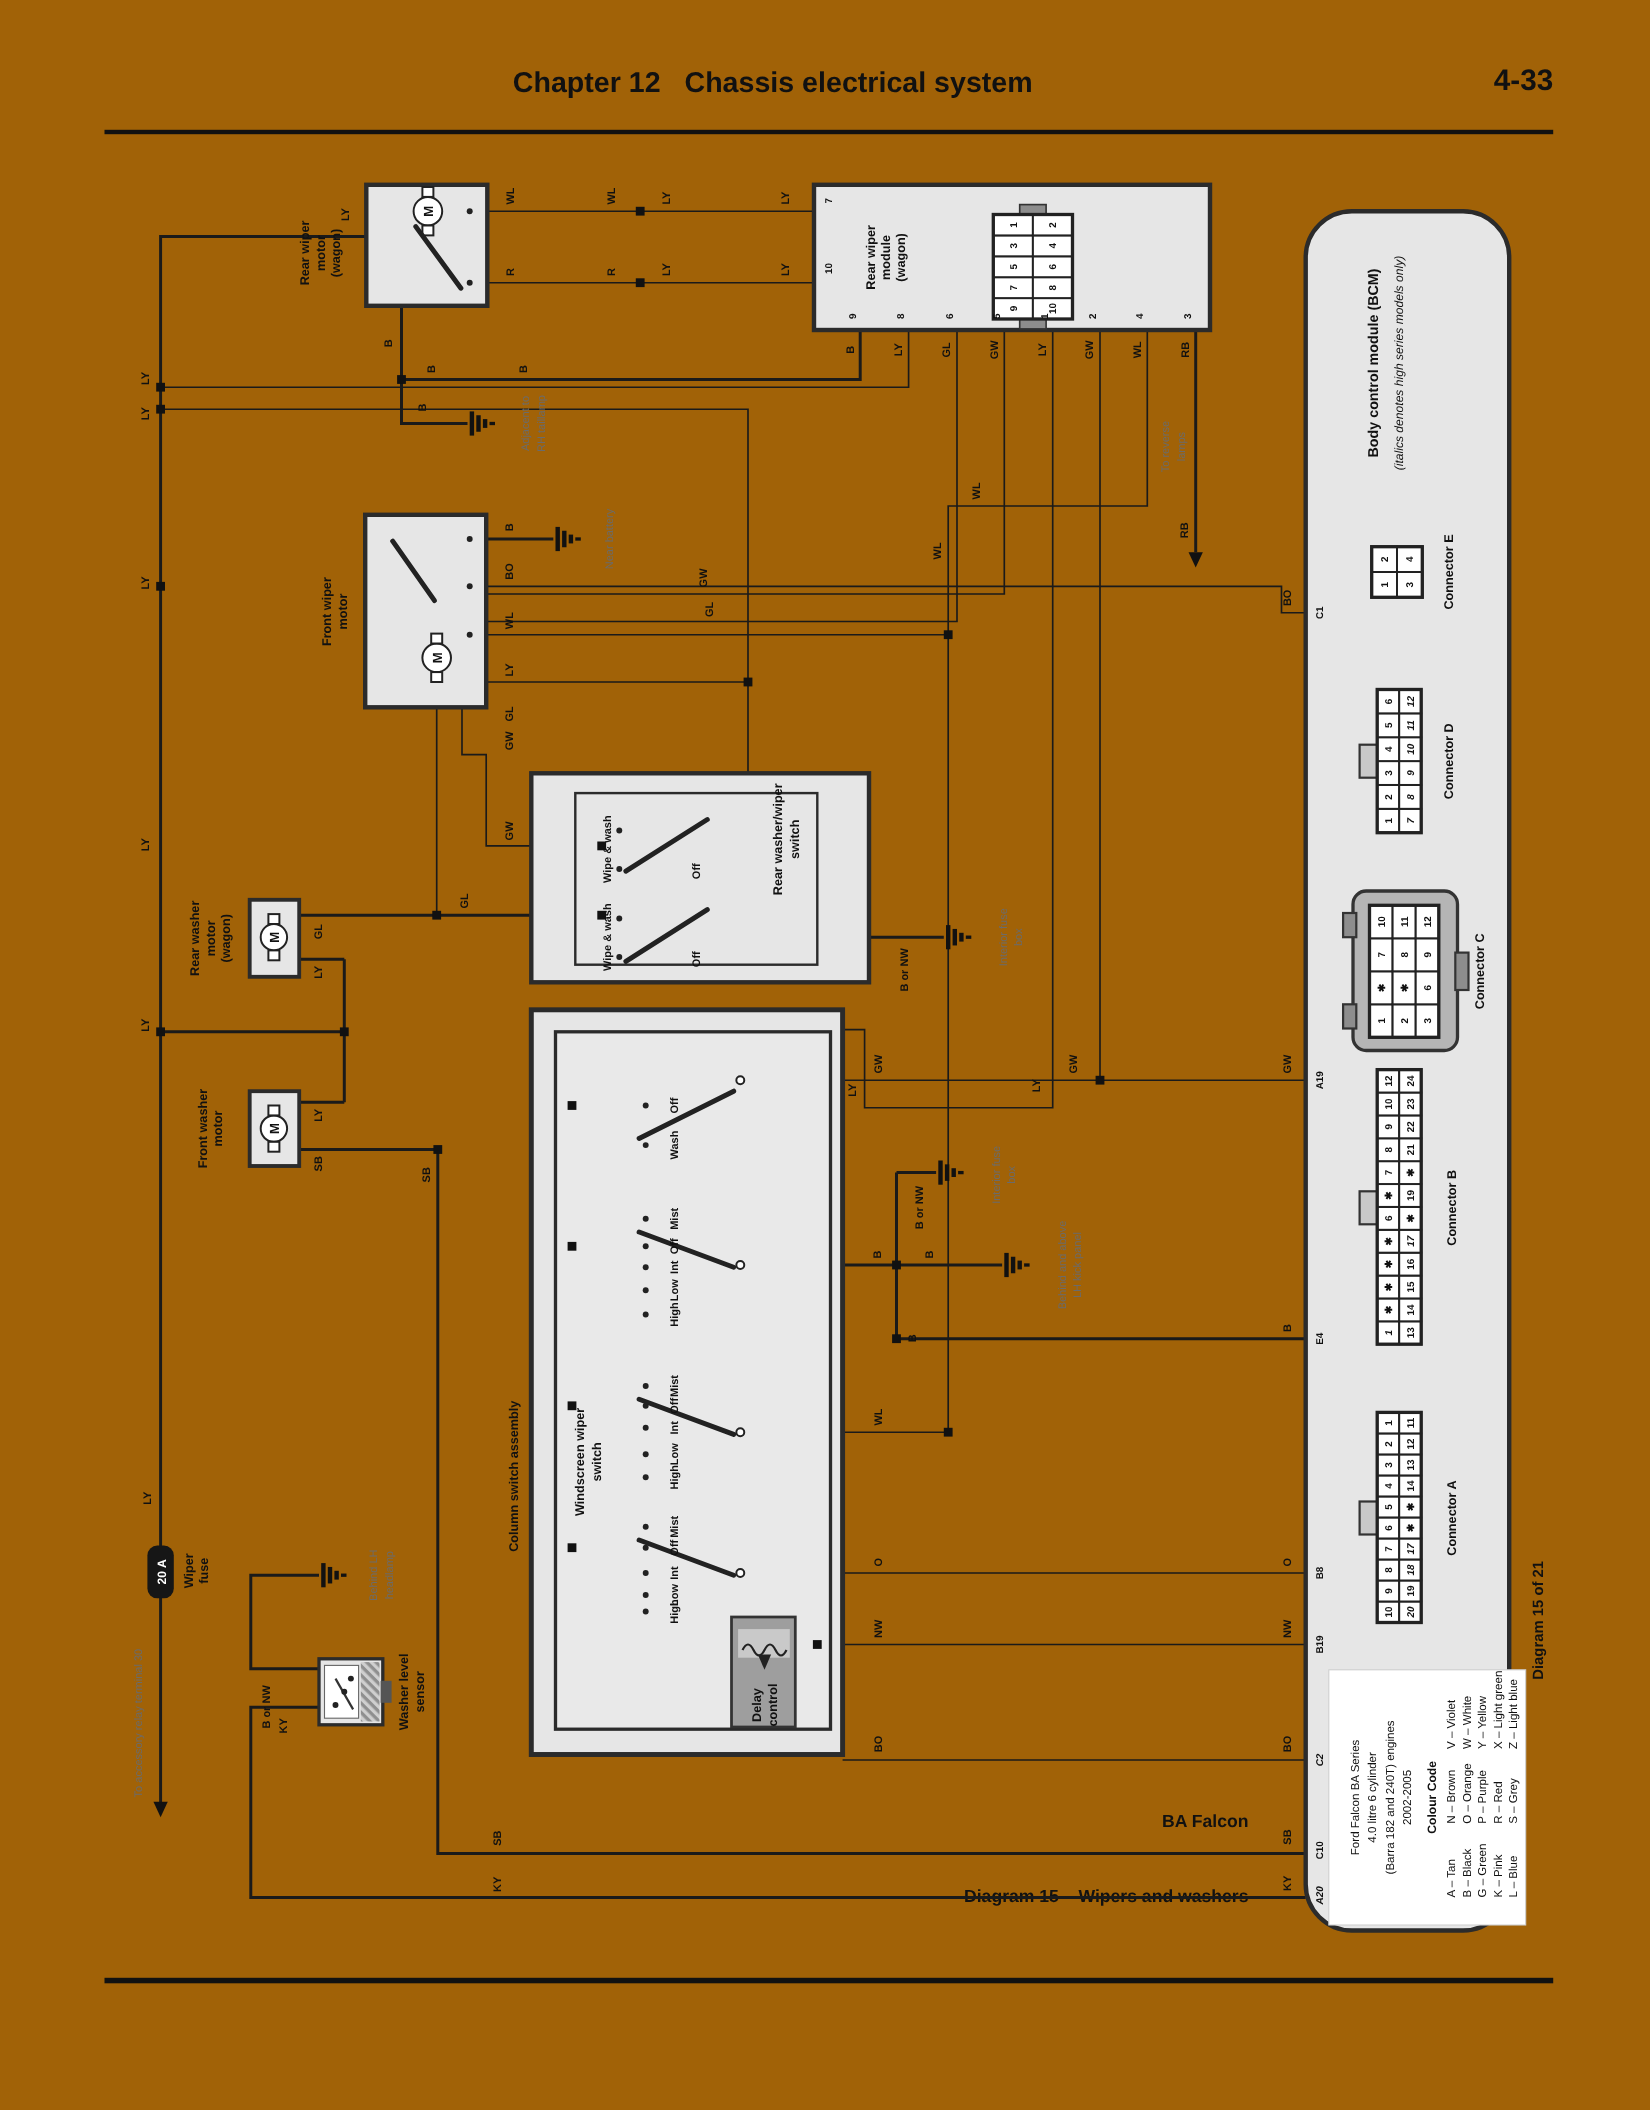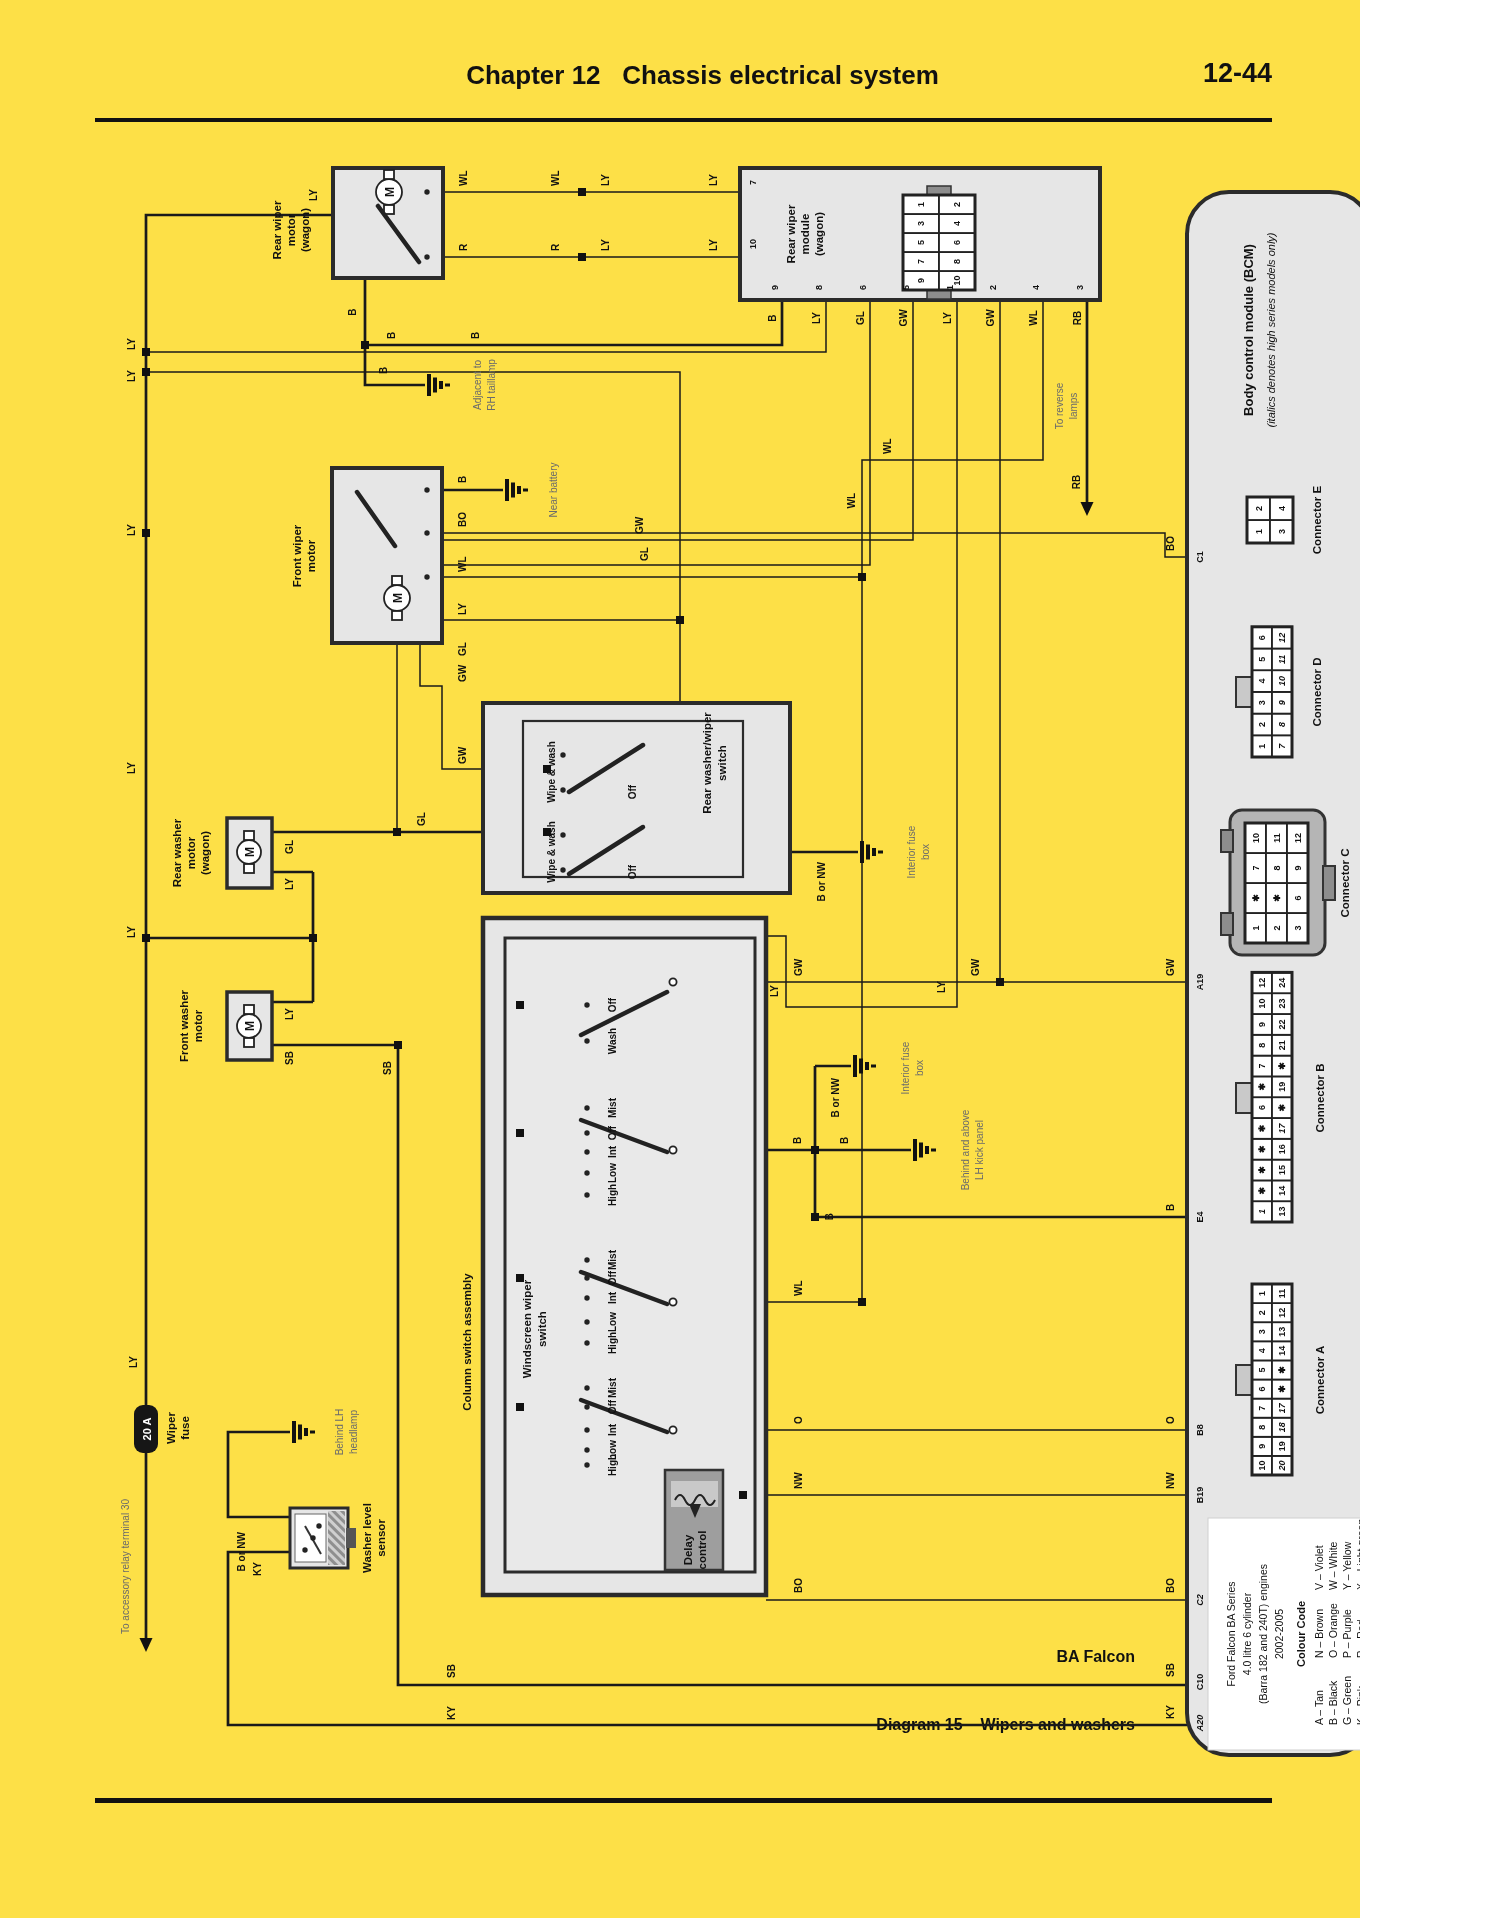--- a/index.html
+++ b/index.html
@@ -3,7 +3,7 @@
 <meta charset="utf-8">
 <style>
   html,body{margin:0;padding:0;background:#fff;}
-  #page{position:relative;width:1360px;height:1918px;background:#fde047;overflow:hidden;
+  #page{position:relative;width:1500px;height:1918px;background:#a16207;overflow:hidden;
         font-family:"Liberation Sans",sans-serif;}
   .hdr{position:absolute;top:60px;left:95px;width:1215px;text-align:center;
        font-size:26px;font-weight:bold;color:#111;white-space:pre;}

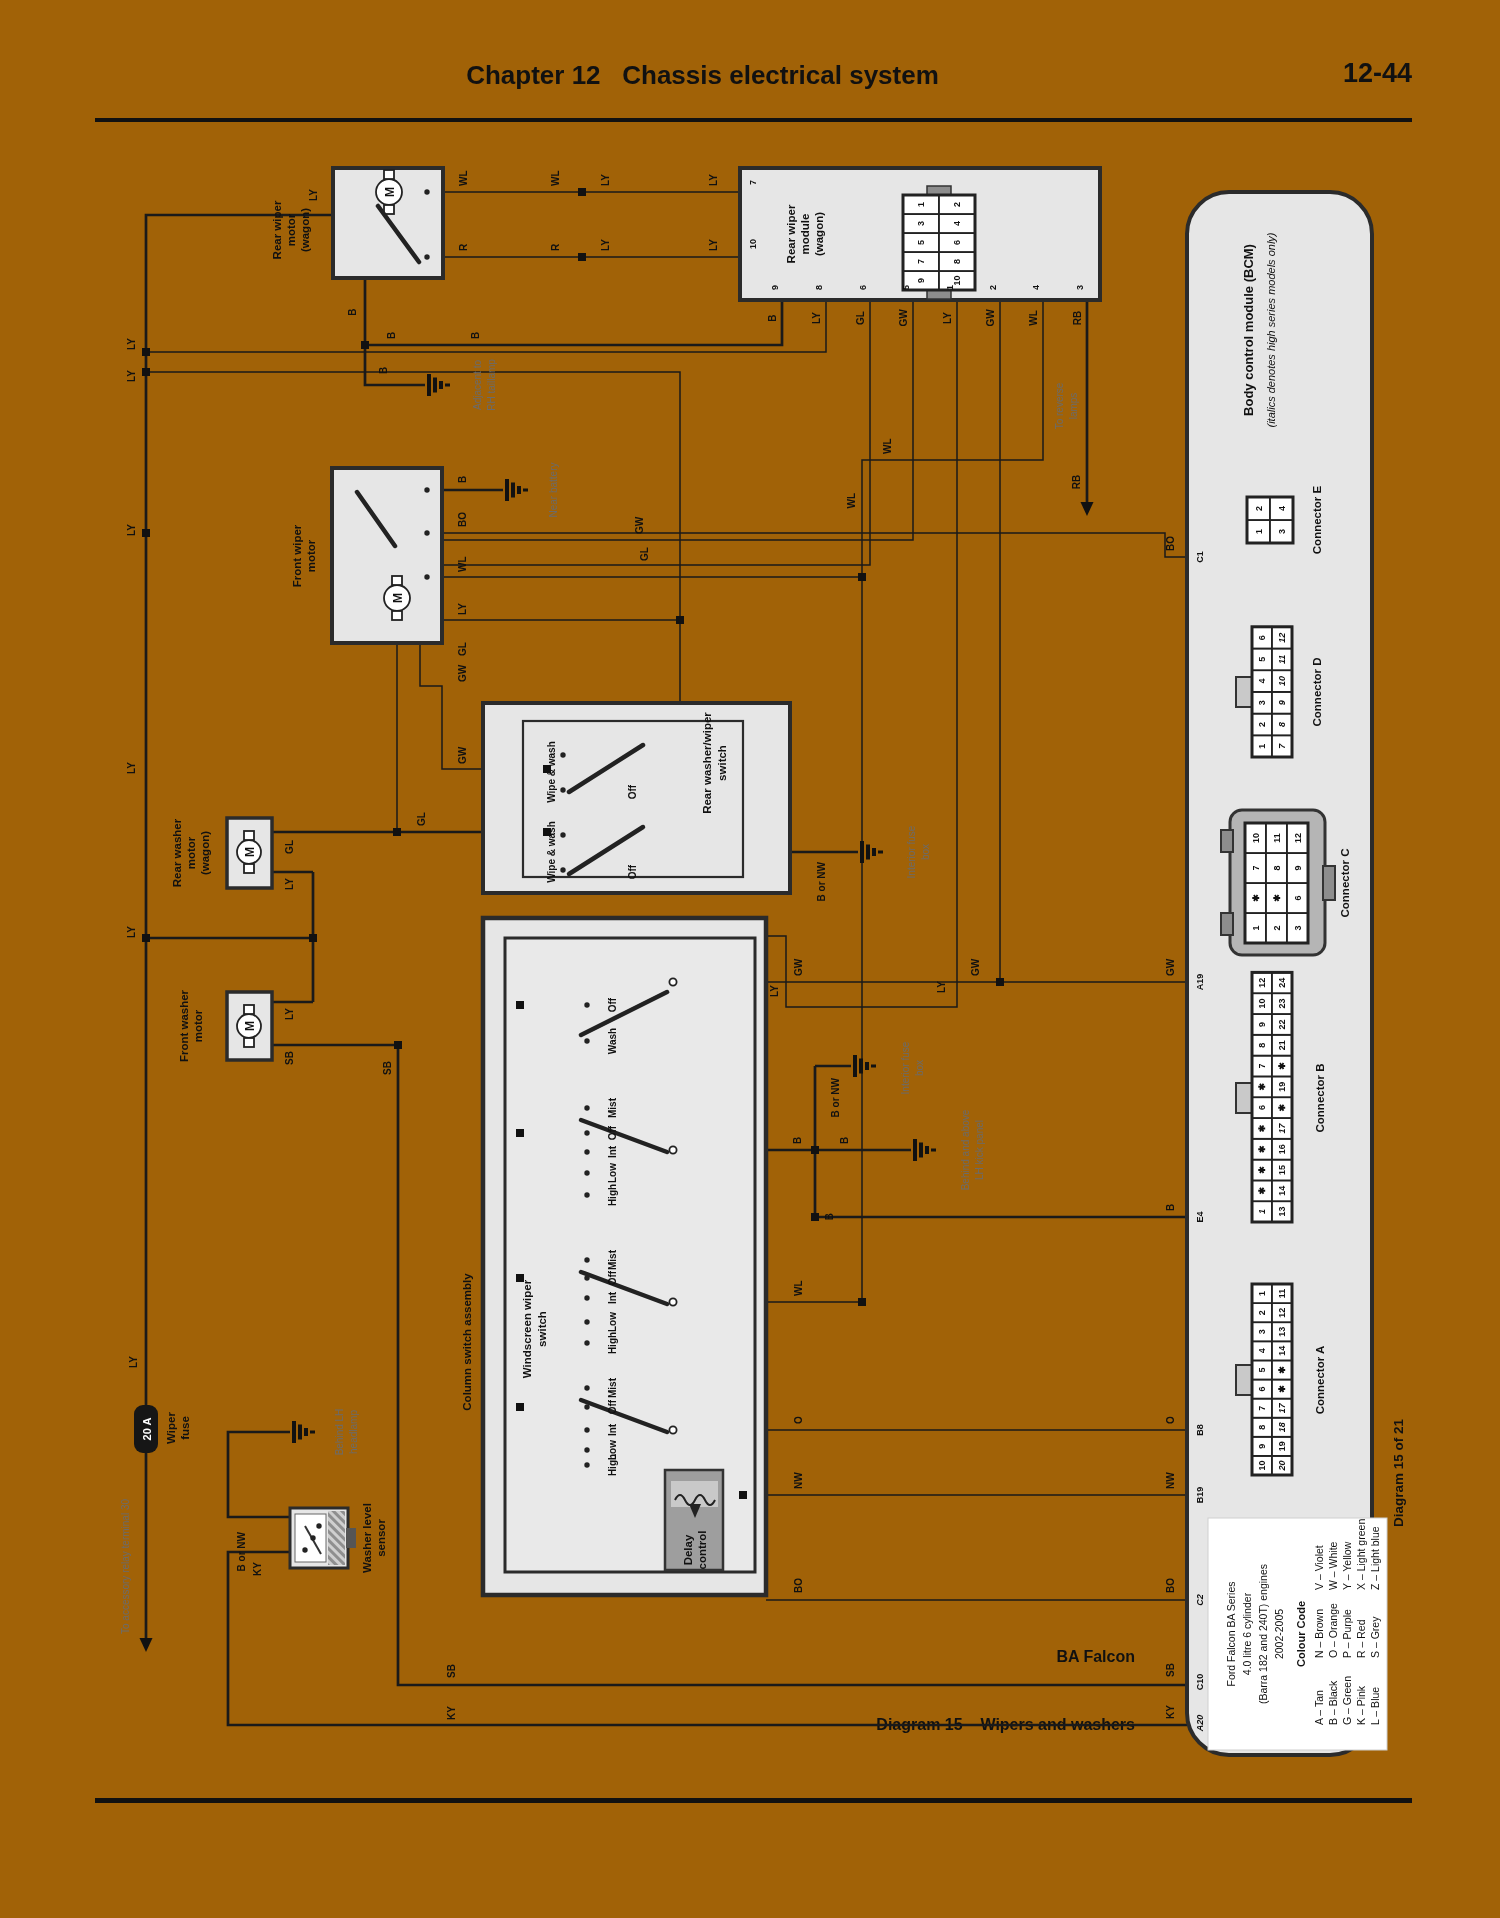--- a/index.html
+++ b/index.html
@@ -46,7 +46,7 @@
 
 <div id="page">
   <div class="hdr">Chapter 12   Chassis electrical system</div>
-  <div class="pageno">12-44</div>
+  <div class="pageno">4-33</div>
   <div class="rule" id="rule-top"></div>
   <div class="rule" id="rule-bottom"></div>
   <div class="ftitle" id="ftitle1">Diagram 15 – Wipers and washers</div>

